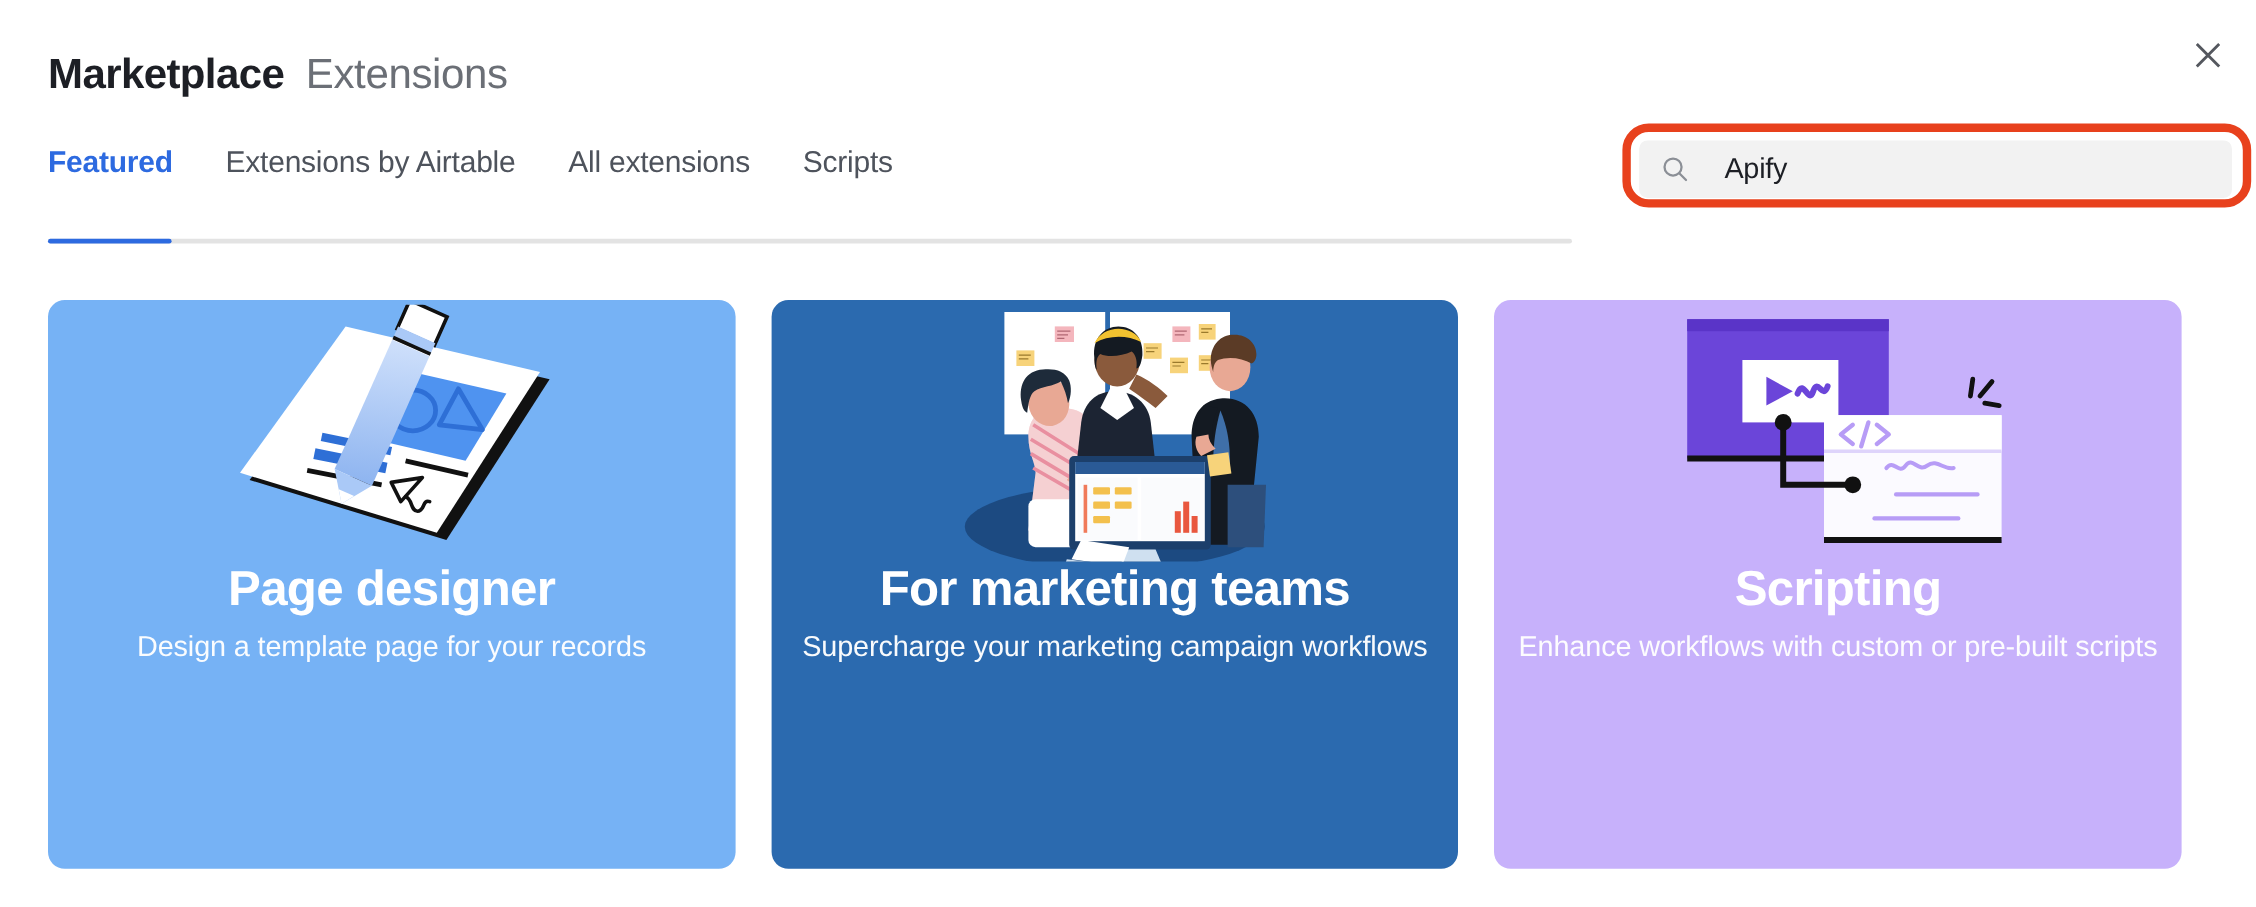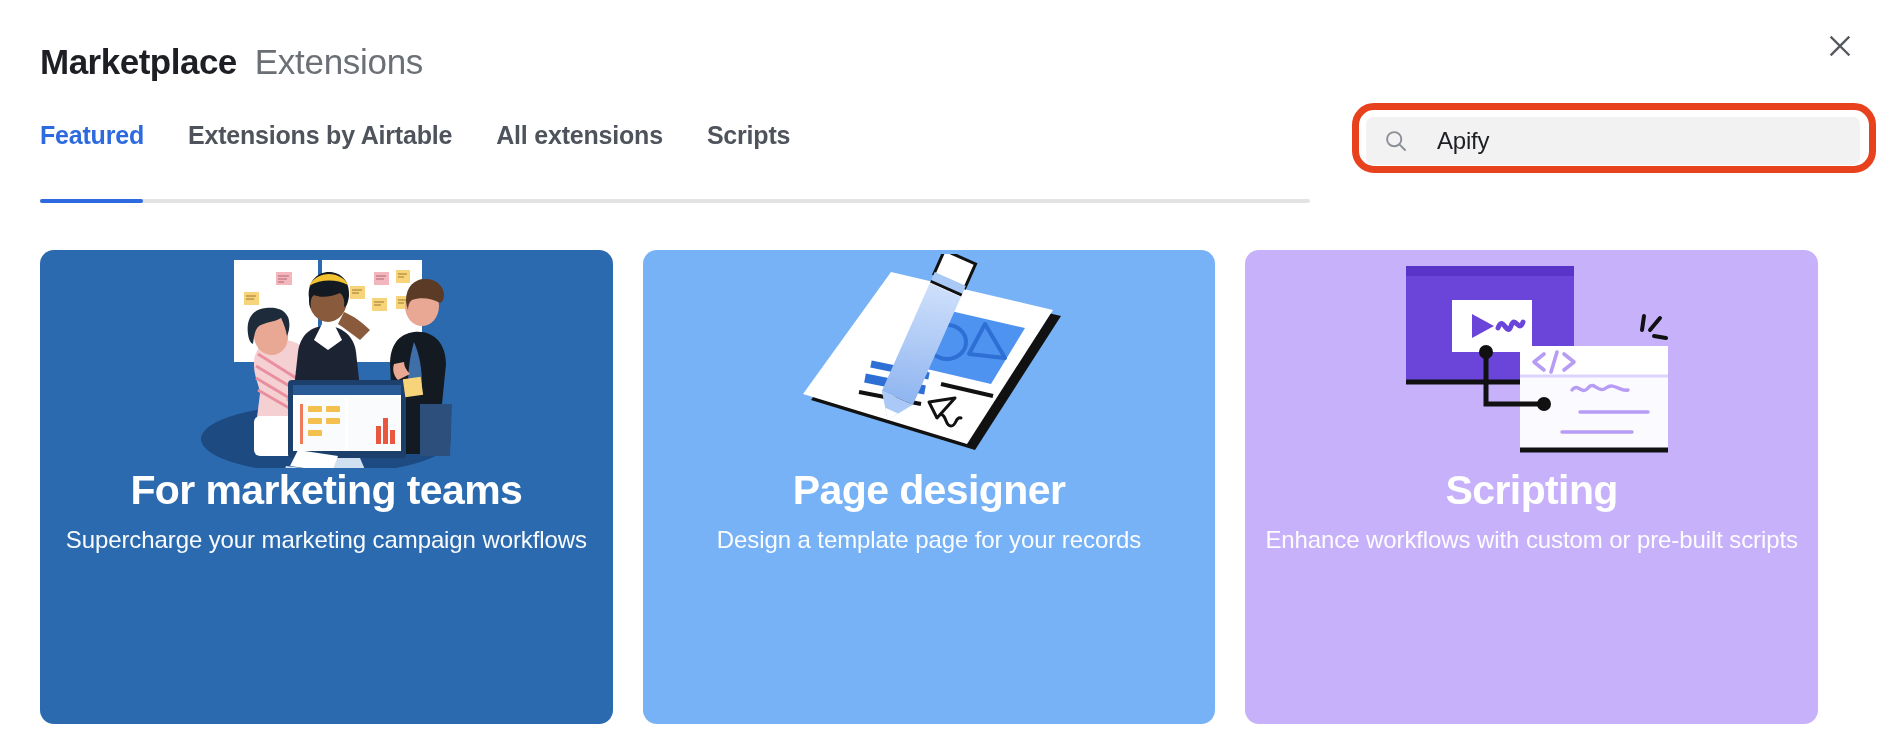--- a/index.html
+++ b/index.html
@@ -47,7 +47,7 @@
     height: 58px; white-space: nowrap;
   }
   .tab {
-    font-size: 25px; color: #4e535c; font-weight: 700;
+    font-size: 25px; color: #4e535c; font-weight: 400;
     cursor: pointer; line-height: 1; letter-spacing: -0.2px;
     display: flex; align-items: center; gap: 10px;
   }

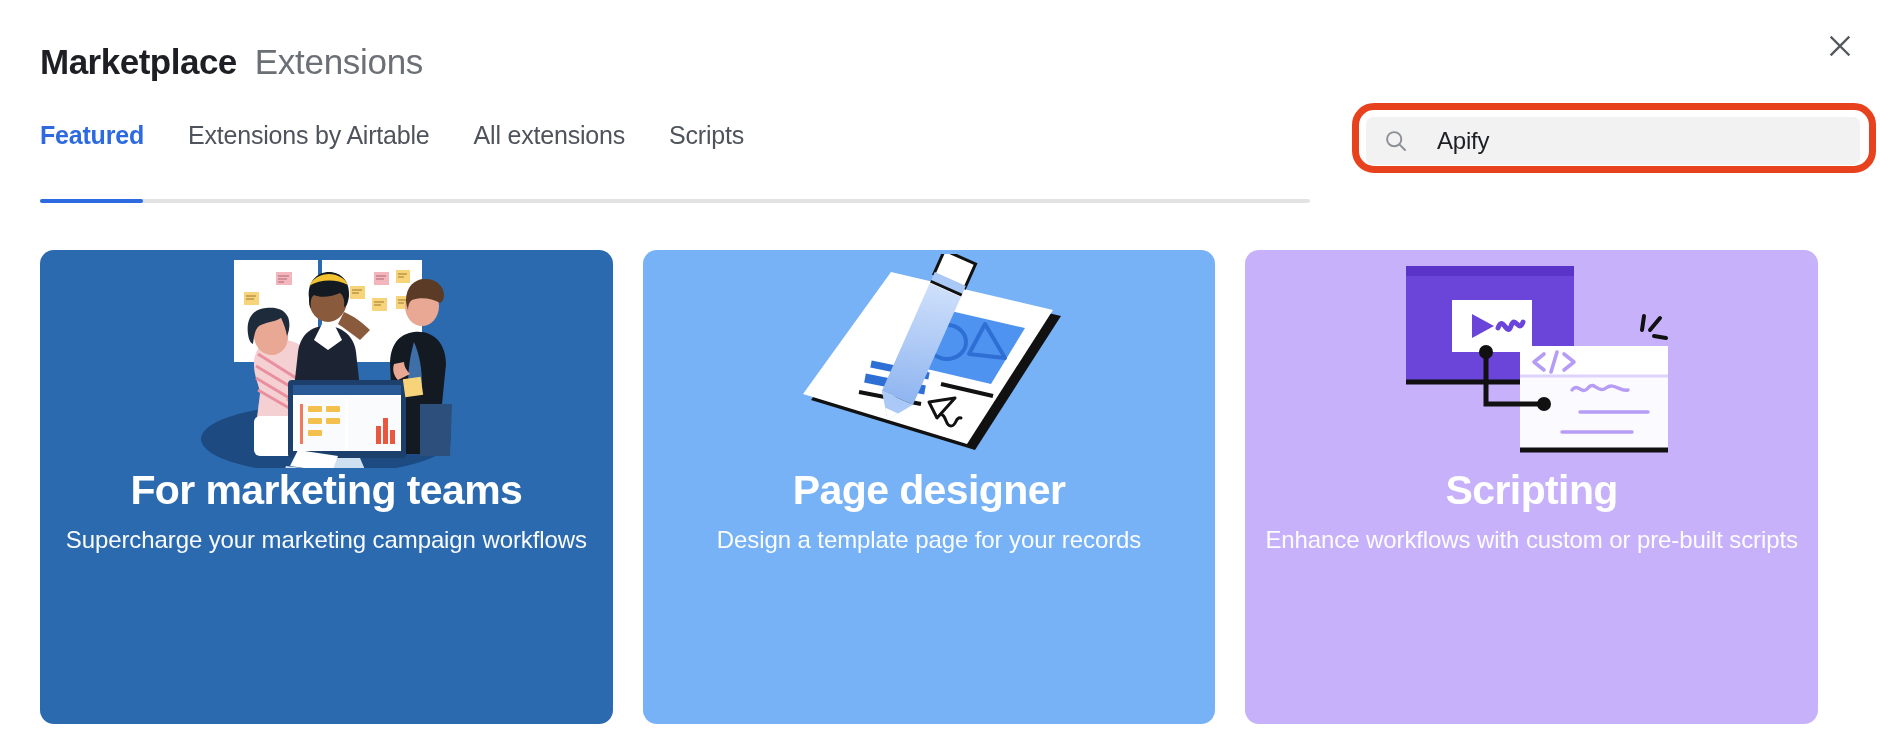--- a/index.html
+++ b/index.html
@@ -159,6 +159,49 @@
   <div class="search-highlight"></div>
 
   <div class="cards">
+
+    <div class="card" style="background:#76b2f5">
+      <div class="card-art">
+        <svg width="300" height="214" viewBox="0 0 300 214" fill="none">
+
+          <path d="M24 140 L116 16 L276 56 L190 190 Z" fill="#000000" opacity="0"></path>
+          <path d="M32 146 L120 24 L282 62 L196 196 Z" fill="#111111"></path>
+          <path d="M24 140 L112 18 L274 56 L188 190 Z" fill="#ffffff"></path>
+
+          <path d="M150 52 L246 74 L212 130 L118 108 Z" fill="#4f93f0"></path>
+
+          <ellipse cx="168" cy="88" rx="19" ry="17" stroke="#2e6fd6" stroke-width="4" fill="none"></ellipse>
+          <path d="M206 70 L226 104 L190 100 Z" stroke="#2e6fd6" stroke-width="4" fill="none" stroke-linejoin="round"></path>
+
+          <path d="M92 110 L150 122" stroke="#2e6fd6" stroke-width="7"></path>
+          <path d="M86 124 L146 136" stroke="#2e6fd6" stroke-width="9"></path>
+          <path d="M80 138 L142 150" stroke="#111111" stroke-width="4"></path>
+          <path d="M162 130 L214 142" stroke="#111111" stroke-width="4"></path>
+
+          <path d="M150 148 L176 144 L158 164 Z" fill="#ffffff" stroke="#111111" stroke-width="3" stroke-linejoin="round"></path>
+          <path d="M162 160 c6 2 4 12 10 12 s4-10 10-8" stroke="#111111" stroke-width="3" fill="none" stroke-linecap="round"></path>
+
+          <g transform="rotate(24 150 90)">
+            <rect x="126" y="-2" width="34" height="26" fill="#ffffff" stroke="#111111" stroke-width="3"></rect>
+            <rect x="126" y="22" width="34" height="10" fill="#aac9f7"></rect>
+            <path d="M126 32 h34" stroke="#111111" stroke-width="3"></path>
+            <rect x="126" y="34" width="34" height="118" fill="url(#pg)"></rect>
+            <path d="M126 152 L143 176 L160 152 Z" fill="#aac9f7"></path>
+            <path d="M136 166 L143 176 L150 166 Z" fill="#ffffff"></path>
+          </g>
+          <defs>
+            <linearGradient id="pg" x1="126" y1="34" x2="160" y2="150" gradientUnits="userSpaceOnUse">
+              <stop offset="0" stop-color="#cfe0fb"></stop>
+              <stop offset="1" stop-color="#8fb5f0"></stop>
+            </linearGradient>
+          </defs>
+        </svg>
+      </div>
+      <div class="card-text">
+        <div class="card-title">Page designer</div>
+        <div class="card-sub">Design a template page for your records</div>
+      </div>
+    </div>
 
     <div class="card" style="background:#2b6aaf">
       <div class="card-art">
@@ -247,49 +290,6 @@
       </div>
     </div>
 
-    <div class="card" style="background:#76b2f5">
-      <div class="card-art">
-        <svg width="300" height="214" viewBox="0 0 300 214" fill="none">
-
-          <path d="M24 140 L116 16 L276 56 L190 190 Z" fill="#000000" opacity="0"></path>
-          <path d="M32 146 L120 24 L282 62 L196 196 Z" fill="#111111"></path>
-          <path d="M24 140 L112 18 L274 56 L188 190 Z" fill="#ffffff"></path>
-
-          <path d="M150 52 L246 74 L212 130 L118 108 Z" fill="#4f93f0"></path>
-
-          <ellipse cx="168" cy="88" rx="19" ry="17" stroke="#2e6fd6" stroke-width="4" fill="none"></ellipse>
-          <path d="M206 70 L226 104 L190 100 Z" stroke="#2e6fd6" stroke-width="4" fill="none" stroke-linejoin="round"></path>
-
-          <path d="M92 110 L150 122" stroke="#2e6fd6" stroke-width="7"></path>
-          <path d="M86 124 L146 136" stroke="#2e6fd6" stroke-width="9"></path>
-          <path d="M80 138 L142 150" stroke="#111111" stroke-width="4"></path>
-          <path d="M162 130 L214 142" stroke="#111111" stroke-width="4"></path>
-
-          <path d="M150 148 L176 144 L158 164 Z" fill="#ffffff" stroke="#111111" stroke-width="3" stroke-linejoin="round"></path>
-          <path d="M162 160 c6 2 4 12 10 12 s4-10 10-8" stroke="#111111" stroke-width="3" fill="none" stroke-linecap="round"></path>
-
-          <g transform="rotate(24 150 90)">
-            <rect x="126" y="-2" width="34" height="26" fill="#ffffff" stroke="#111111" stroke-width="3"></rect>
-            <rect x="126" y="22" width="34" height="10" fill="#aac9f7"></rect>
-            <path d="M126 32 h34" stroke="#111111" stroke-width="3"></path>
-            <rect x="126" y="34" width="34" height="118" fill="url(#pg)"></rect>
-            <path d="M126 152 L143 176 L160 152 Z" fill="#aac9f7"></path>
-            <path d="M136 166 L143 176 L150 166 Z" fill="#ffffff"></path>
-          </g>
-          <defs>
-            <linearGradient id="pg" x1="126" y1="34" x2="160" y2="150" gradientUnits="userSpaceOnUse">
-              <stop offset="0" stop-color="#cfe0fb"></stop>
-              <stop offset="1" stop-color="#8fb5f0"></stop>
-            </linearGradient>
-          </defs>
-        </svg>
-      </div>
-      <div class="card-text">
-        <div class="card-title">Page designer</div>
-        <div class="card-sub">Design a template page for your records</div>
-      </div>
-    </div>
-
     <div class="card" style="background:#c7b1fb">
       <div class="card-art">
         <svg width="300" height="214" viewBox="0 0 300 214" fill="none">

